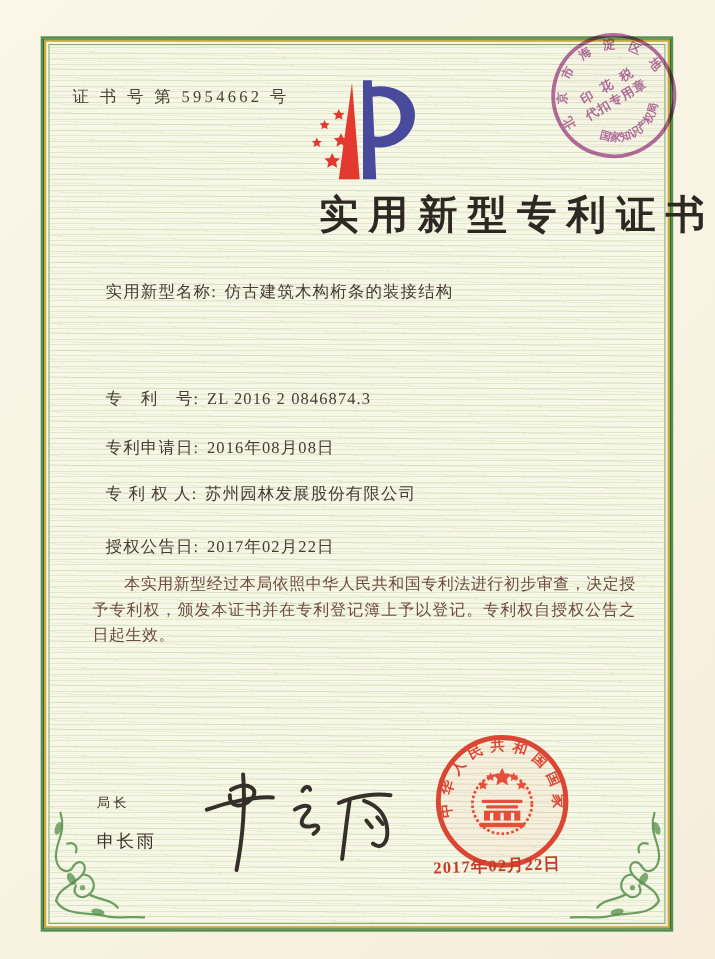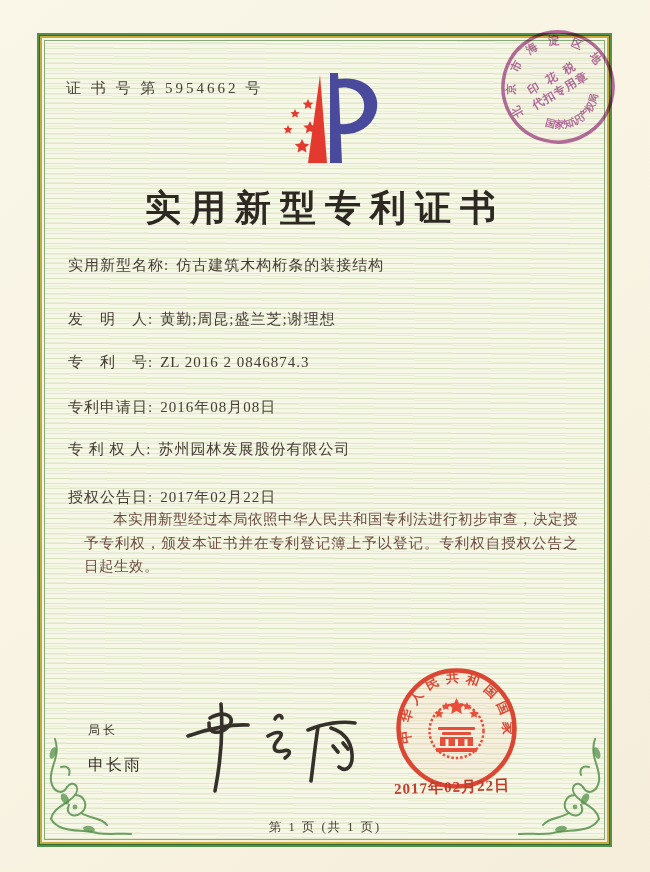--- a/index.html
+++ b/index.html
@@ -29,7 +29,7 @@
 
   .cert-no { left:66px; top:79px; font-size:15px; letter-spacing:3px; color:#4a4138; }
 
-  .title { left:0; top:184px; width:650px; text-align:center;
+  .title { left:0; top:171px; width:650px; text-align:right;
            font-size:36px; font-weight:700; letter-spacing:9px; color:#2e2822; }
 
   .field { left:68px; width:500px; font-size:15px; color:#453c34; letter-spacing:1px; white-space:nowrap; }

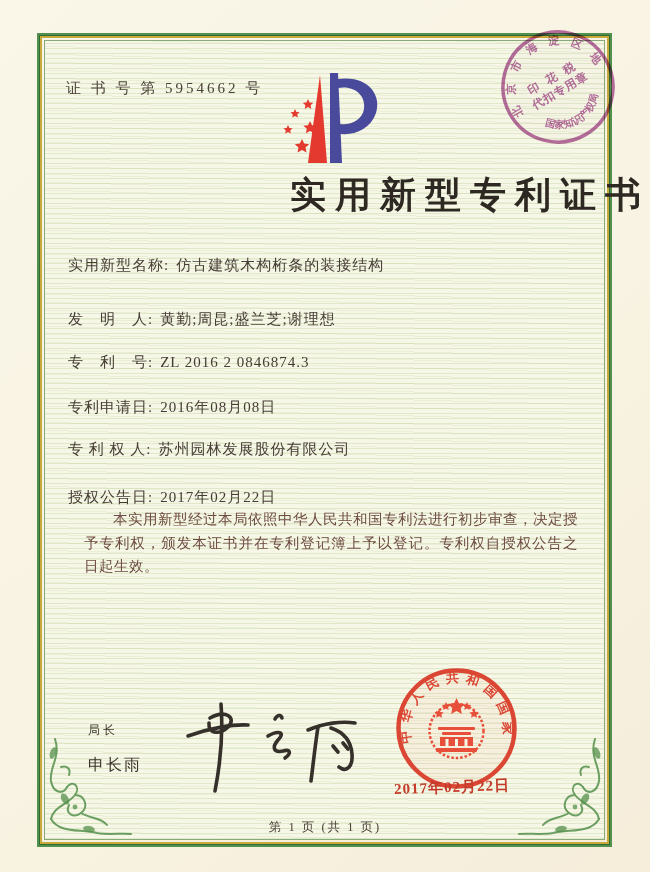--- a/index.html
+++ b/index.html
@@ -32,7 +32,7 @@
   .title { left:0; top:171px; width:650px; text-align:right;
            font-size:36px; font-weight:700; letter-spacing:9px; color:#2e2822; }
 
-  .field { left:68px; width:500px; font-size:15px; color:#453c34; letter-spacing:1px; white-space:nowrap; }
+  .field { left:96px; width:500px; font-size:15px; color:#453c34; letter-spacing:1px; white-space:nowrap; }
   .field .lbl { margin-right:7px; }
   .f1{top:256px} .f2{top:310px} .f3{top:353px} .f4{top:398px} .f5{top:440px} .f6{top:488px}
 

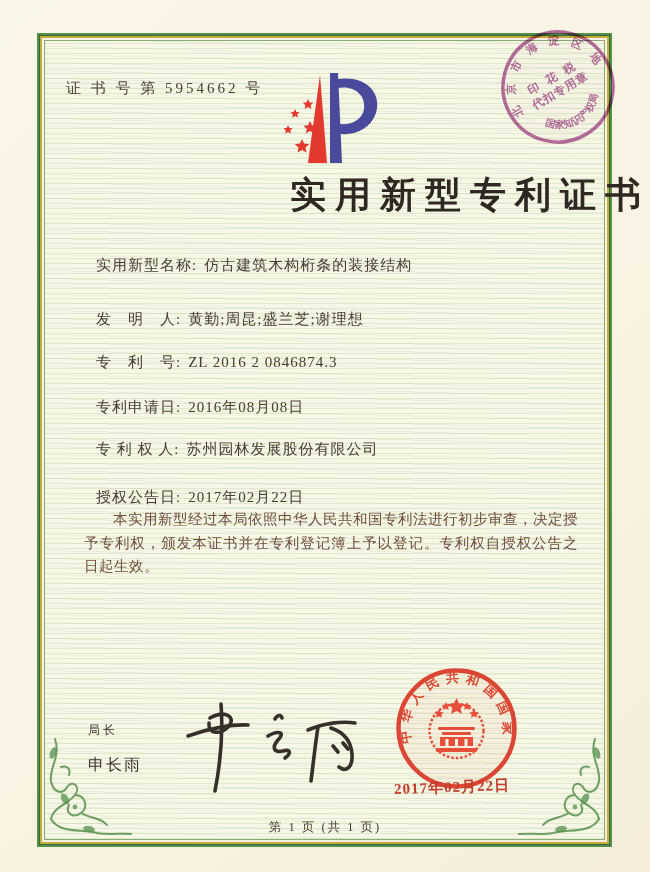--- a/index.html
+++ b/index.html
@@ -126,9 +126,6 @@
 
   <div class="abs field f1">
     <span class="lbl">实用新型名称:</span><span>仿古建筑木构桁条的装接结构</span>
-  </div>
-  <div class="abs field f2">
-    <span class="lbl">发　明　人:</span><span>黄勤;周昆;盛兰芝;谢理想</span>
   </div>
   <div class="abs field f3">
     <span class="lbl">专　利　号:</span><span>ZL 2016 2 0846874.3</span>

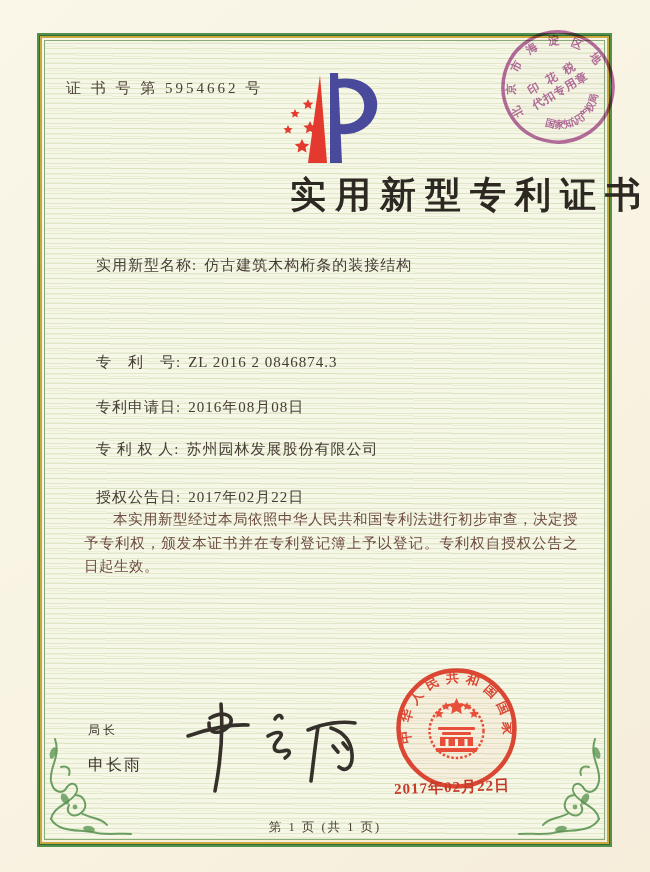--- a/index.html
+++ b/index.html
@@ -36,7 +36,7 @@
   .field .lbl { margin-right:7px; }
   .f1{top:256px} .f2{top:310px} .f3{top:353px} .f4{top:398px} .f5{top:440px} .f6{top:488px}
 
-  .paras { left:84px; top:508px; width:494px; color:#6d4b40; }
+  .paras { left:84px; top:520px; width:494px; color:#6d4b40; }
   .paras p { font-size:14.5px; line-height:23.5px; text-indent:2em;
              letter-spacing:0.5px; text-align:justify; }
 

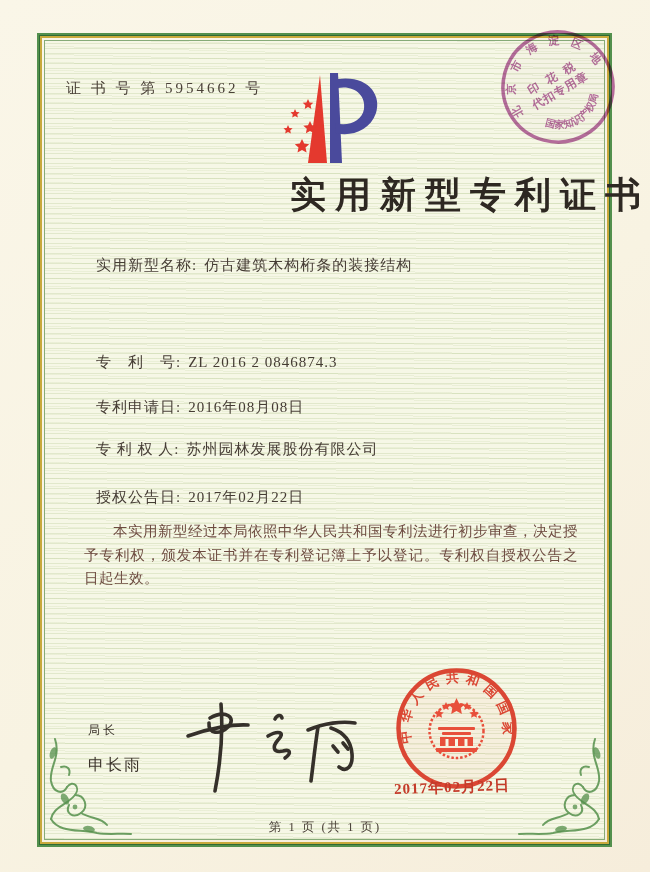--- a/index.html
+++ b/index.html
@@ -206,7 +206,6 @@
     </g>
   </svg>
 
-  <div class="abs footer">第 1 页 (共 1 页)</div>
 
 </div>
 

